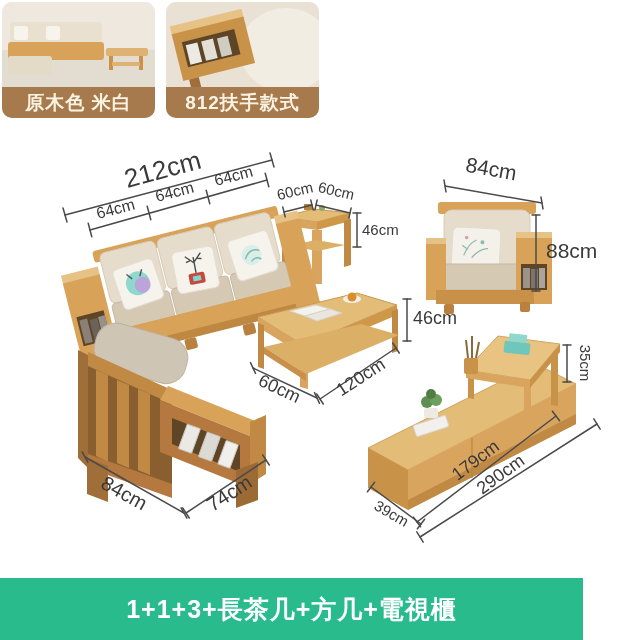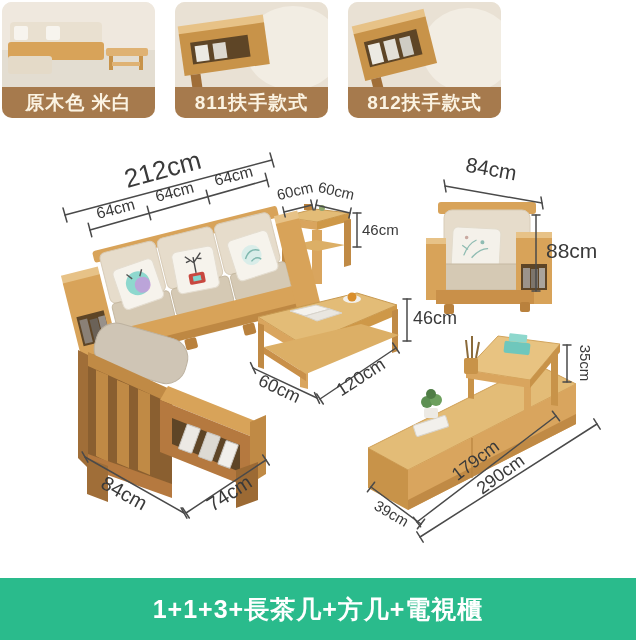--- a/index.html
+++ b/index.html
@@ -6,7 +6,7 @@
   .page{position:relative;width:640px;height:640px;background:#ffffff;overflow:hidden;
         font-family:"Liberation Sans",sans-serif;}
   
-  .thumbs{position:absolute;top:2px;left:2px;width:636px;height:116px;display:flex;gap:20px;}
+  .thumbs{position:absolute;top:2px;left:2px;width:636px;height:116px;display:flex;gap:11px;}
   .thumb{position:relative;width:153px;height:116px;border-radius:10px;overflow:hidden;
          background:#EDE6DB;flex:none;cursor:pointer;}
   .thumb svg{display:block;}

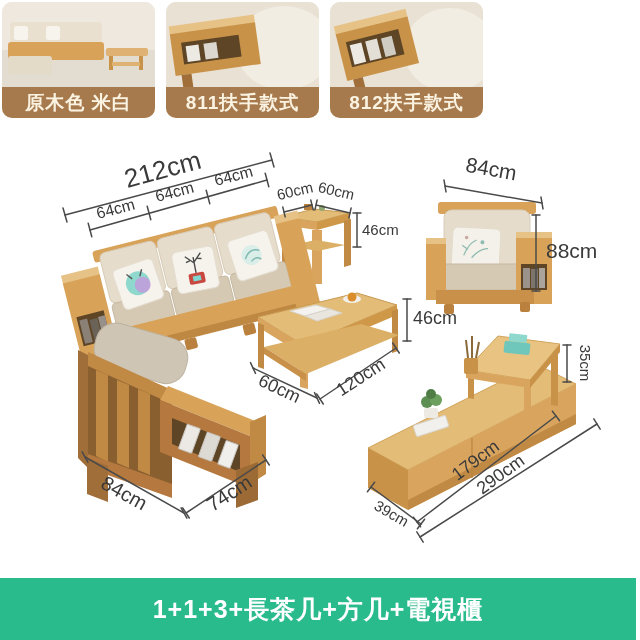--- a/index.html
+++ b/index.html
@@ -48,21 +48,6 @@
     </div>
 
 
-    <div class="thumb">
-      <svg width="153" height="85" viewBox="0 0 153 85">
-        <rect x="0" y="0" width="153" height="85" fill="#e9e1d4"></rect>
-        <ellipse cx="118" cy="46" rx="48" ry="42" fill="#f2ede3"></ellipse>
-        <g transform="rotate(-8 50 45)">
-          <rect x="6" y="18" width="86" height="10" fill="#e7c287"></rect>
-          <rect x="6" y="26" width="86" height="42" fill="#c89349"></rect>
-          <rect x="16" y="36" width="58" height="22" fill="#5e4526"></rect>
-          <rect x="20" y="40" width="13" height="16" fill="#eceae3"></rect>
-          <rect x="38" y="40" width="13" height="16" fill="#dcd8cf"></rect>
-          <rect x="12" y="68" width="10" height="14" fill="#a06e38"></rect>
-        </g>
-      </svg>
-      <div class="thumb-label">811扶手款式</div>
-    </div>
 
     <div class="thumb">
       <svg width="153" height="85" viewBox="0 0 153 85">

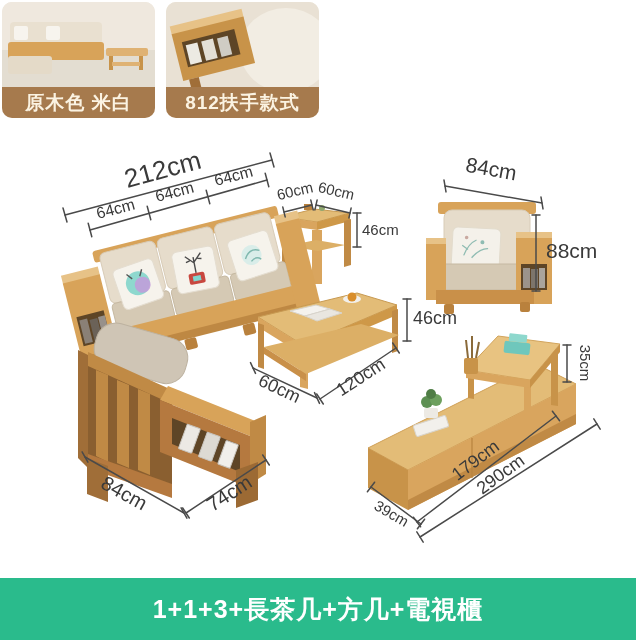--- a/index.html
+++ b/index.html
@@ -16,7 +16,7 @@
   
   .main{position:absolute;top:118px;left:0;width:640px;height:460px;background:#ffffff;}
   
-  .banner{position:absolute;top:578px;left:0;width:636px;height:62px;background:#2abb8c;
+  .banner{position:absolute;top:578px;left:0;width:583px;height:62px;background:#2abb8c;
           display:flex;align-items:center;justify-content:center;}
   .banner-text{color:#ffffff;font-size:25px;font-weight:700;letter-spacing:1px;}
   

